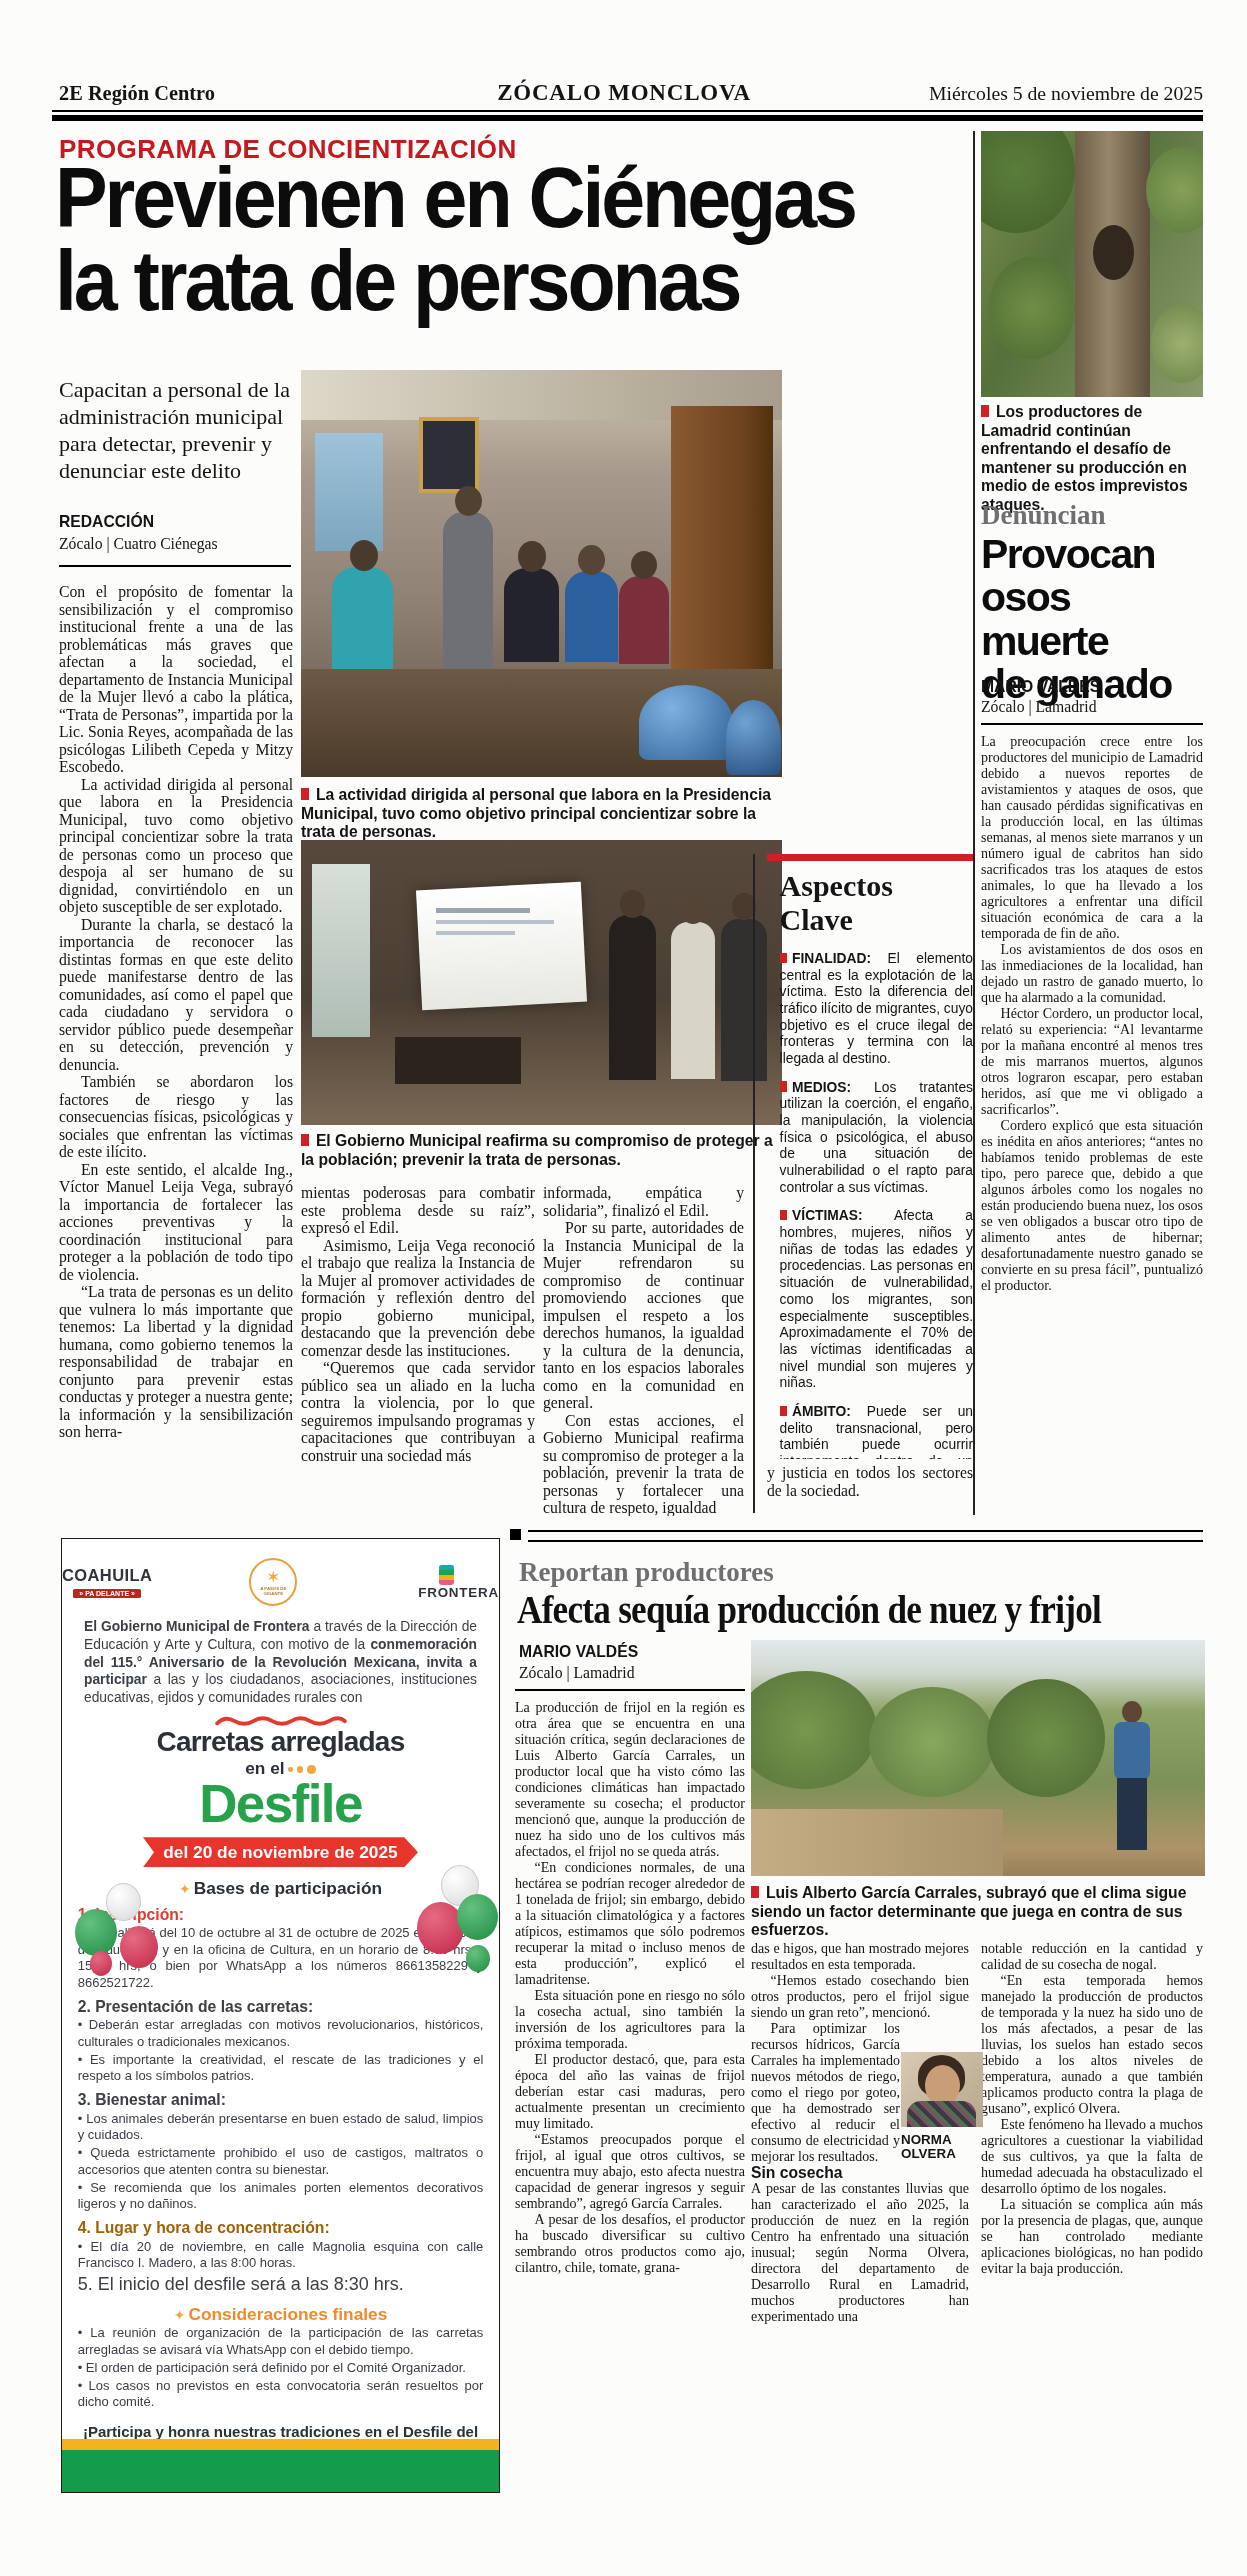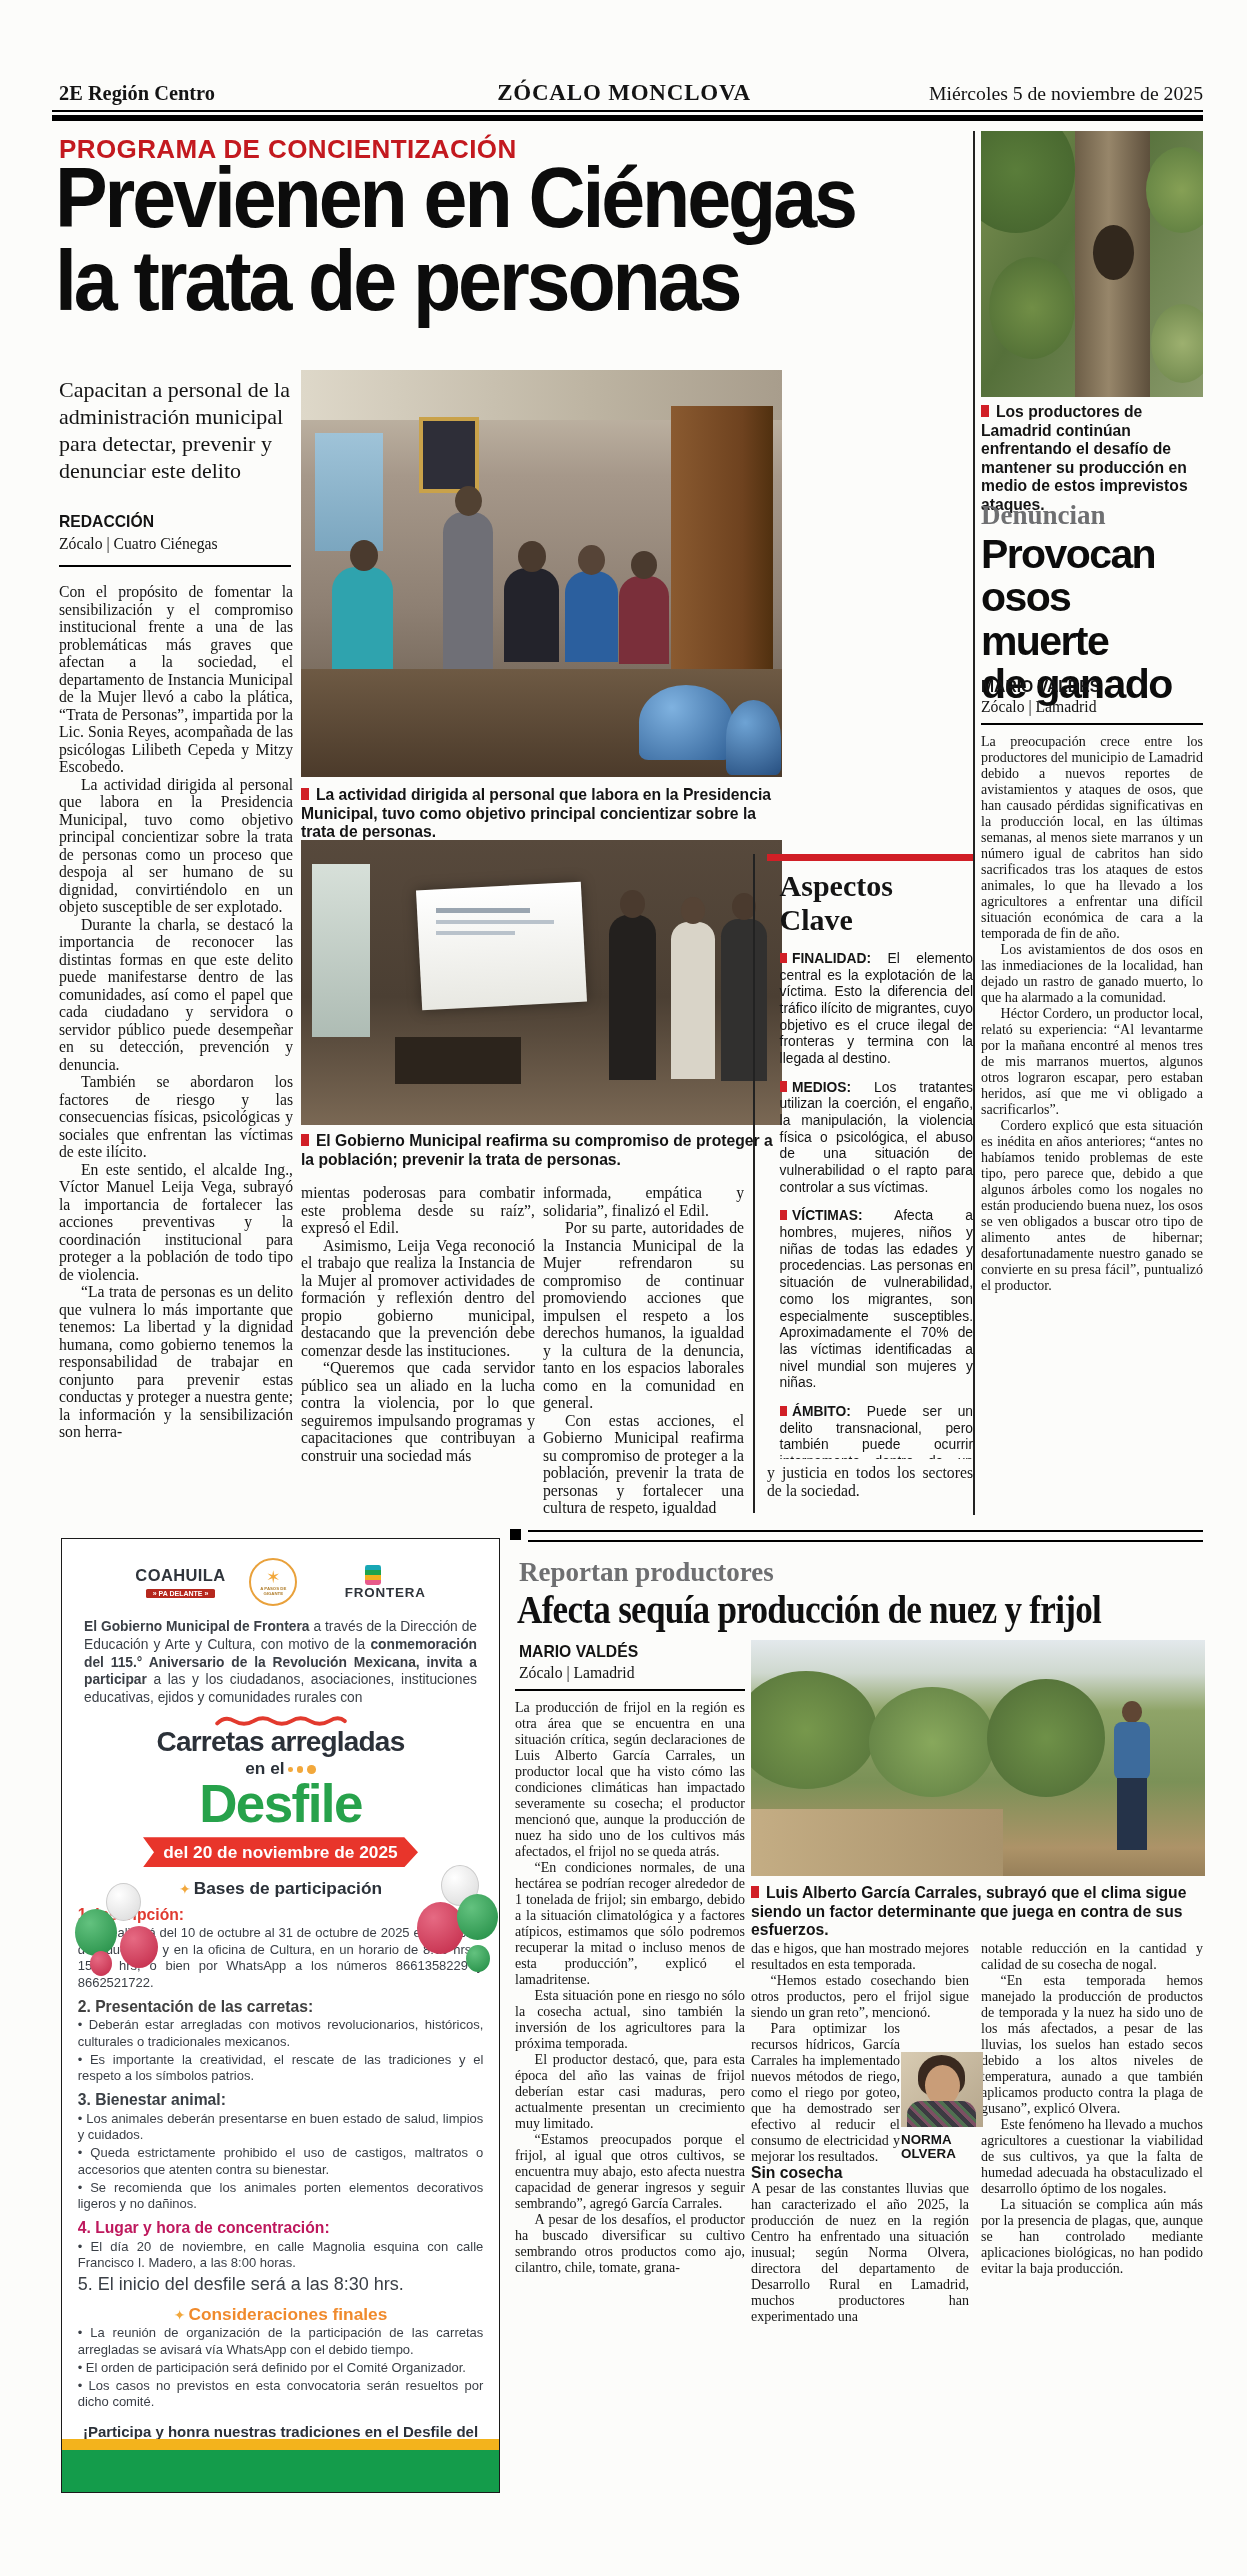--- a/index.html
+++ b/index.html
@@ -257,7 +257,7 @@
 
   <div class="abs ad" style="left:61px;top:1538px;width:437px;height:953px;">
 
-    <div style="display:flex;justify-content:center;align-items:center;gap:23.6px;margin-top:17.3px;height:52px;">
+    <div style="display:flex;justify-content:space-between;align-items:center;gap:23.6px;margin-top:17.3px;height:52px;">
       <div style="text-align:center;">
         <div style="font-weight:bold;font-size:16.5px;color:#2f343b;letter-spacing:0.4px;">COAHUILA</div>
         <div style="display:inline-block;background:#b5281e;color:#fff;font-weight:bold;font-size:7px;padding:0.8px 6.3px;border-radius:1.6px;">» PA DELANTE »</div>

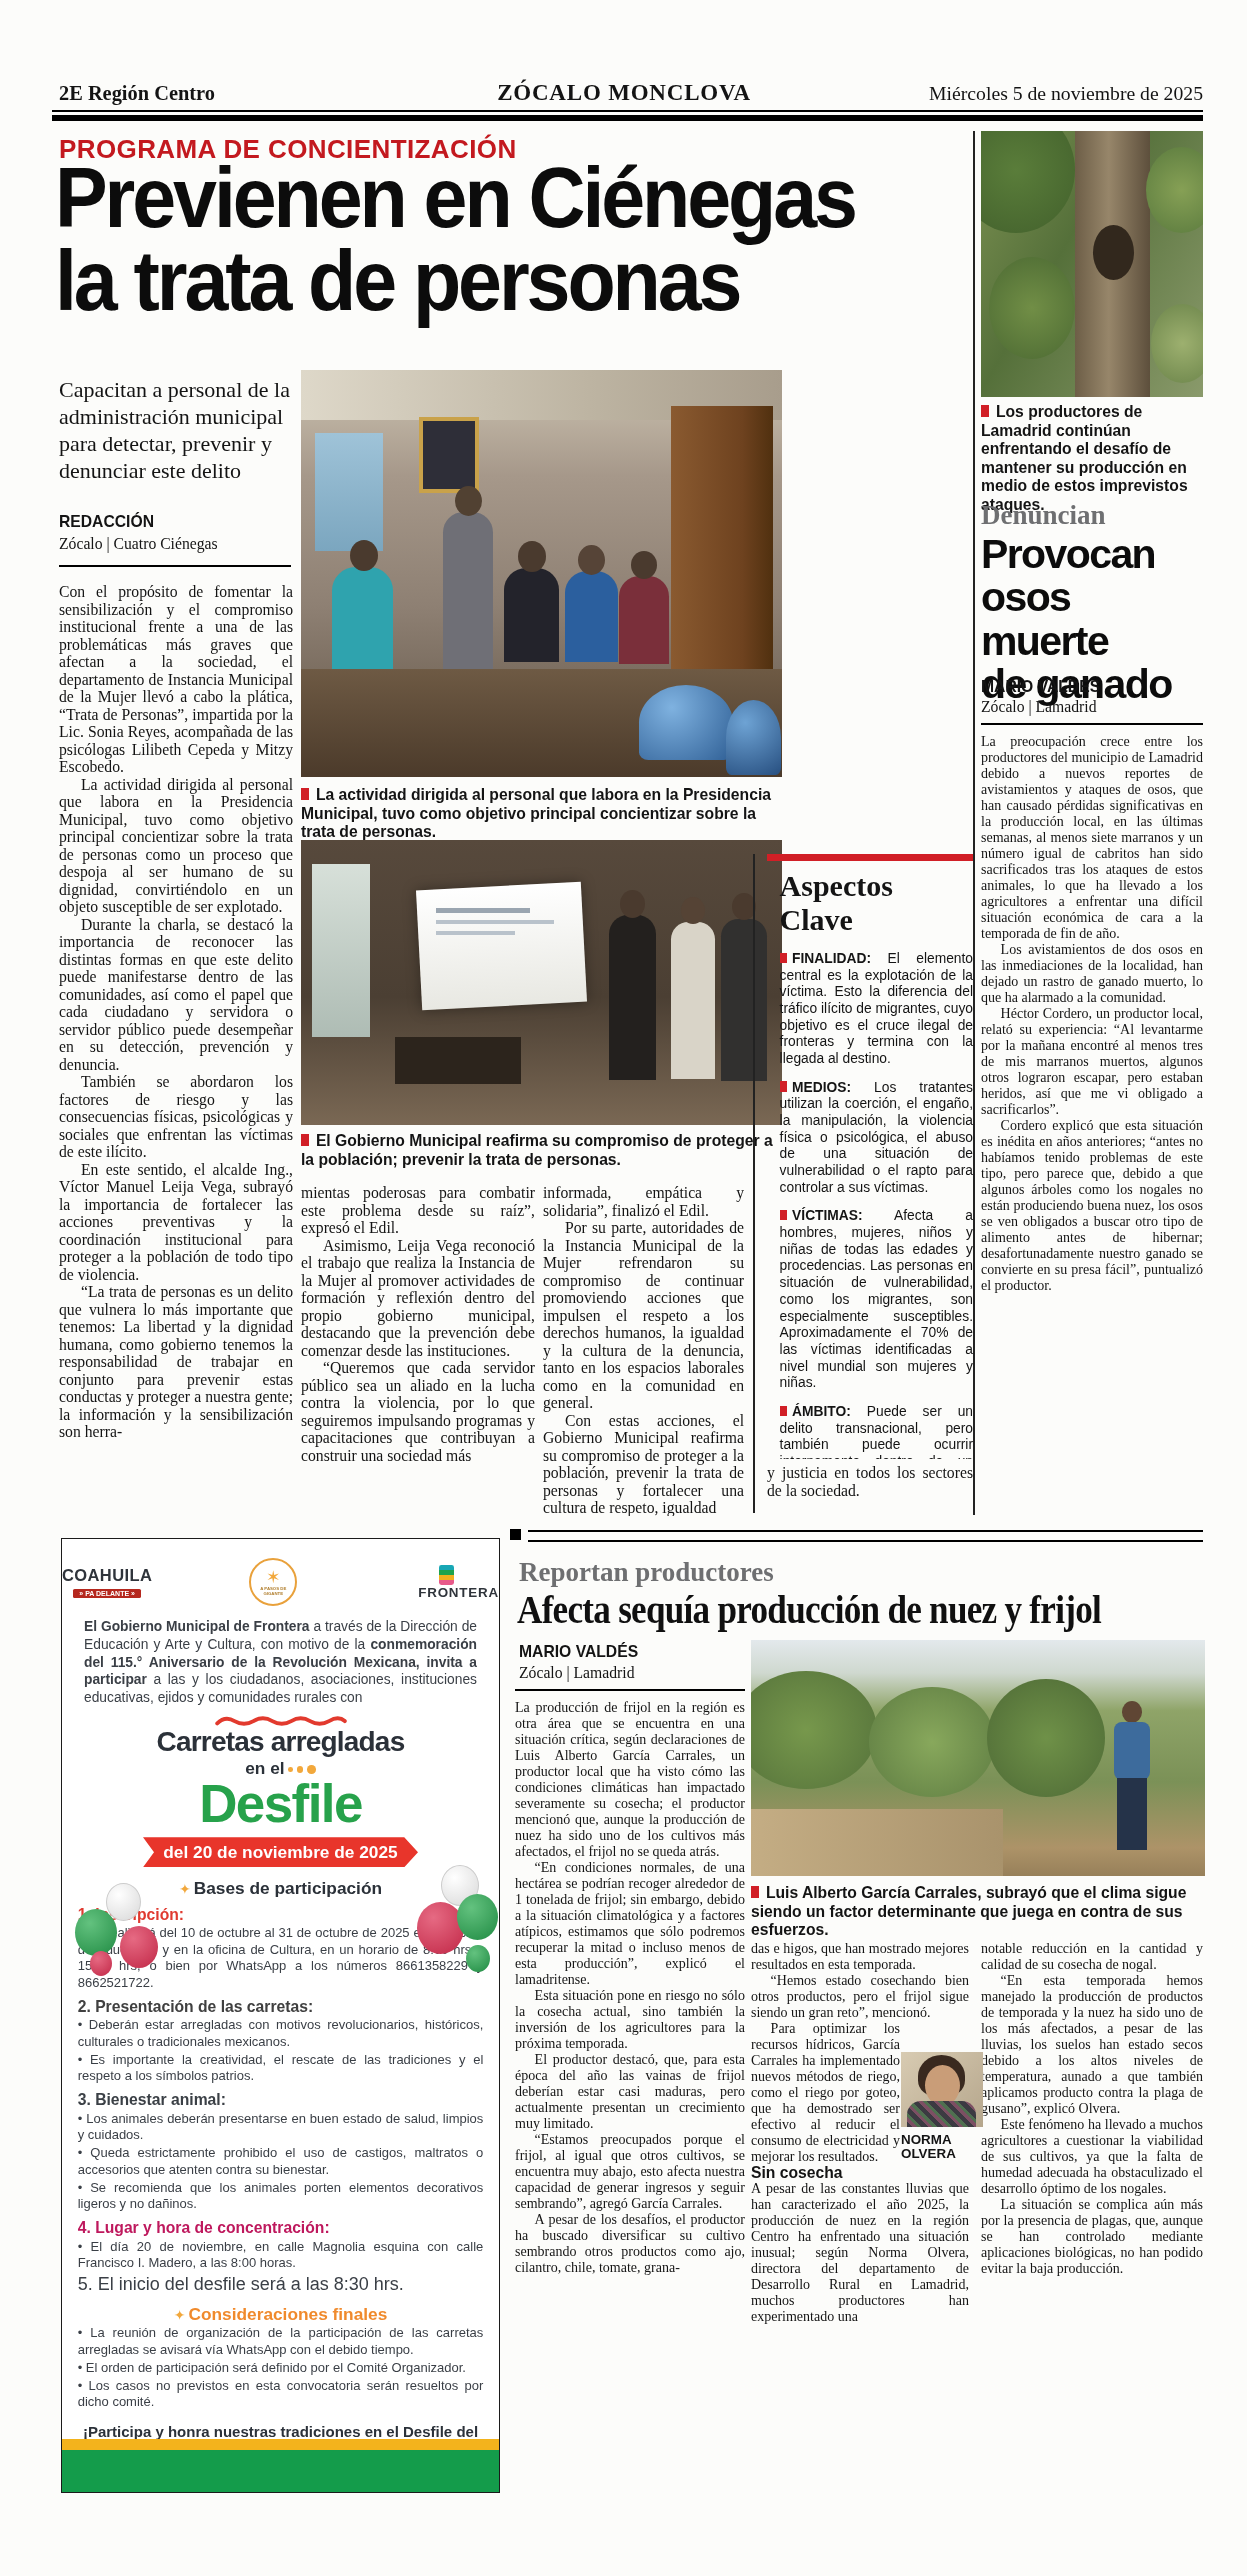--- a/index.html
+++ b/index.html
@@ -65,7 +65,7 @@
           clip-path:polygon(0 0,95% 0,100% 50%,95% 100%,0 100%,4% 50%);}
   .bases-title{font-size:17.3px;font-weight:bold;color:#2b3139;}
   .sec-h{font-size:15.7px;font-weight:bold;margin:6.3px 0 1.6px;}
-  .sec1{color:#e03a30;}.sec2{color:#404040;}.sec3{color:#3b4046;}.sec4{color:#be185d;}
+  .sec1{color:#e03a30;}.sec2{color:#404040;}.sec3{color:#3b4046;}.sec4{color:#a16207;}
   .ad-li{font-size:13px;line-height:1.27;text-align:justify;margin:0 0 1.6px;}
   .ad-li::before{content:"•  ";}
   .ad-plain{font-size:18px;line-height:1.27;margin:1.6px 0;}

